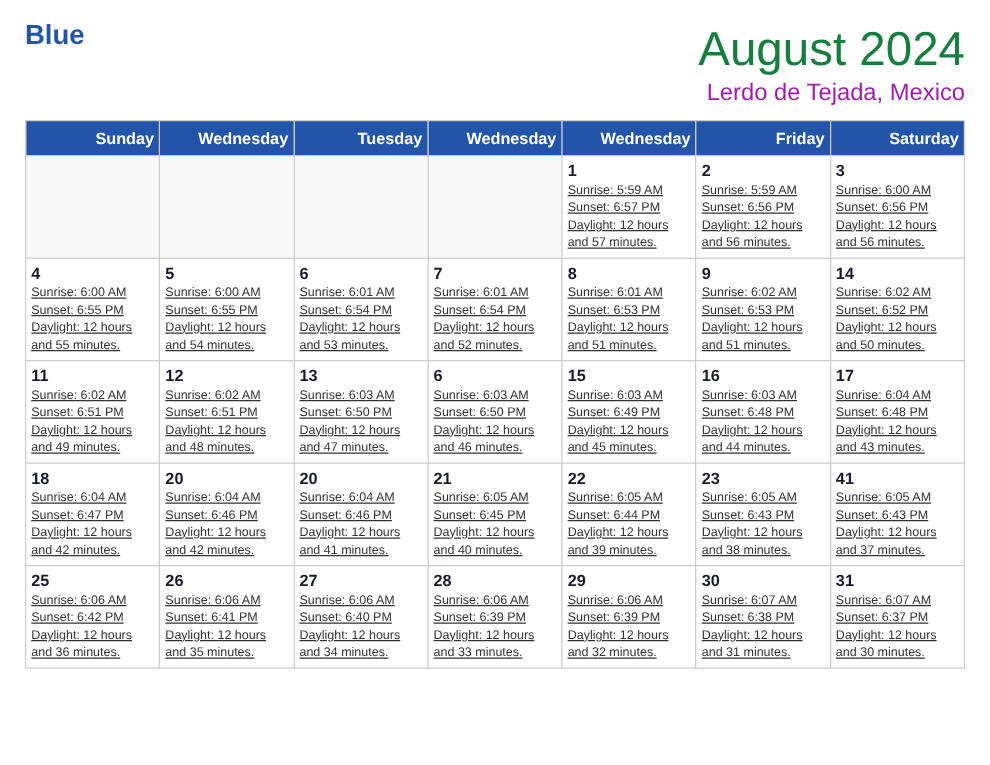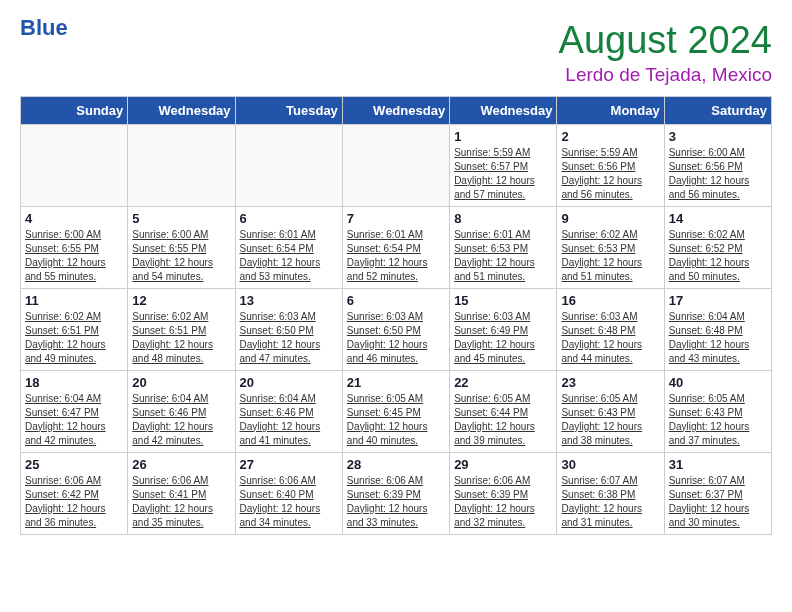--- a/index.html
+++ b/index.html
@@ -90,7 +90,7 @@
         <th>Tuesday</th>
         <th>Wednesday</th>
         <th>Wednesday</th>
-        <th>Monday</th>
+        <th>Friday</th>
         <th>Saturday</th>
       </tr>
   </thead>

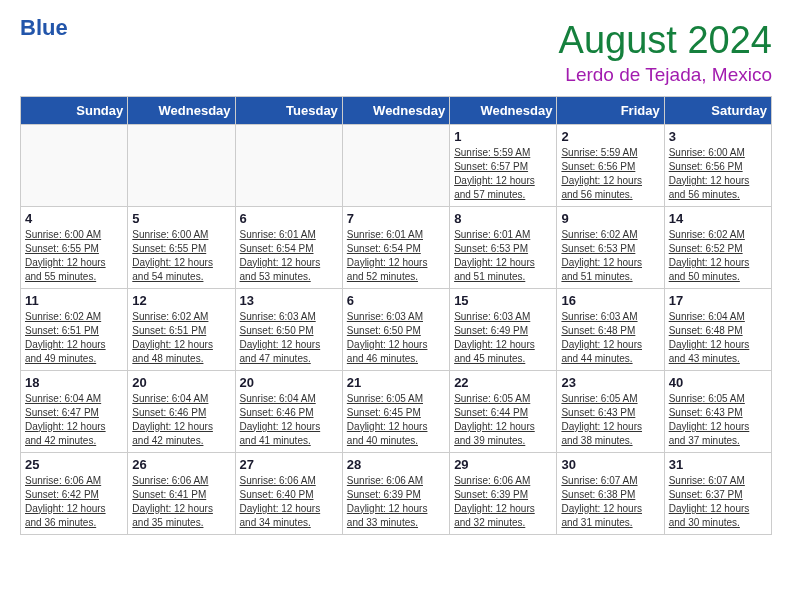--- a/index.html
+++ b/index.html
@@ -268,7 +268,7 @@
 and 38 minutes.</div>
         </td>
         <td>
-          <div class="day-num">40</div>
+          <div class="day-num">41</div>
           <div class="day-info" style="white-space: pre-line;">Sunrise: 6:05 AM
 Sunset: 6:43 PM
 Daylight: 12 hours

